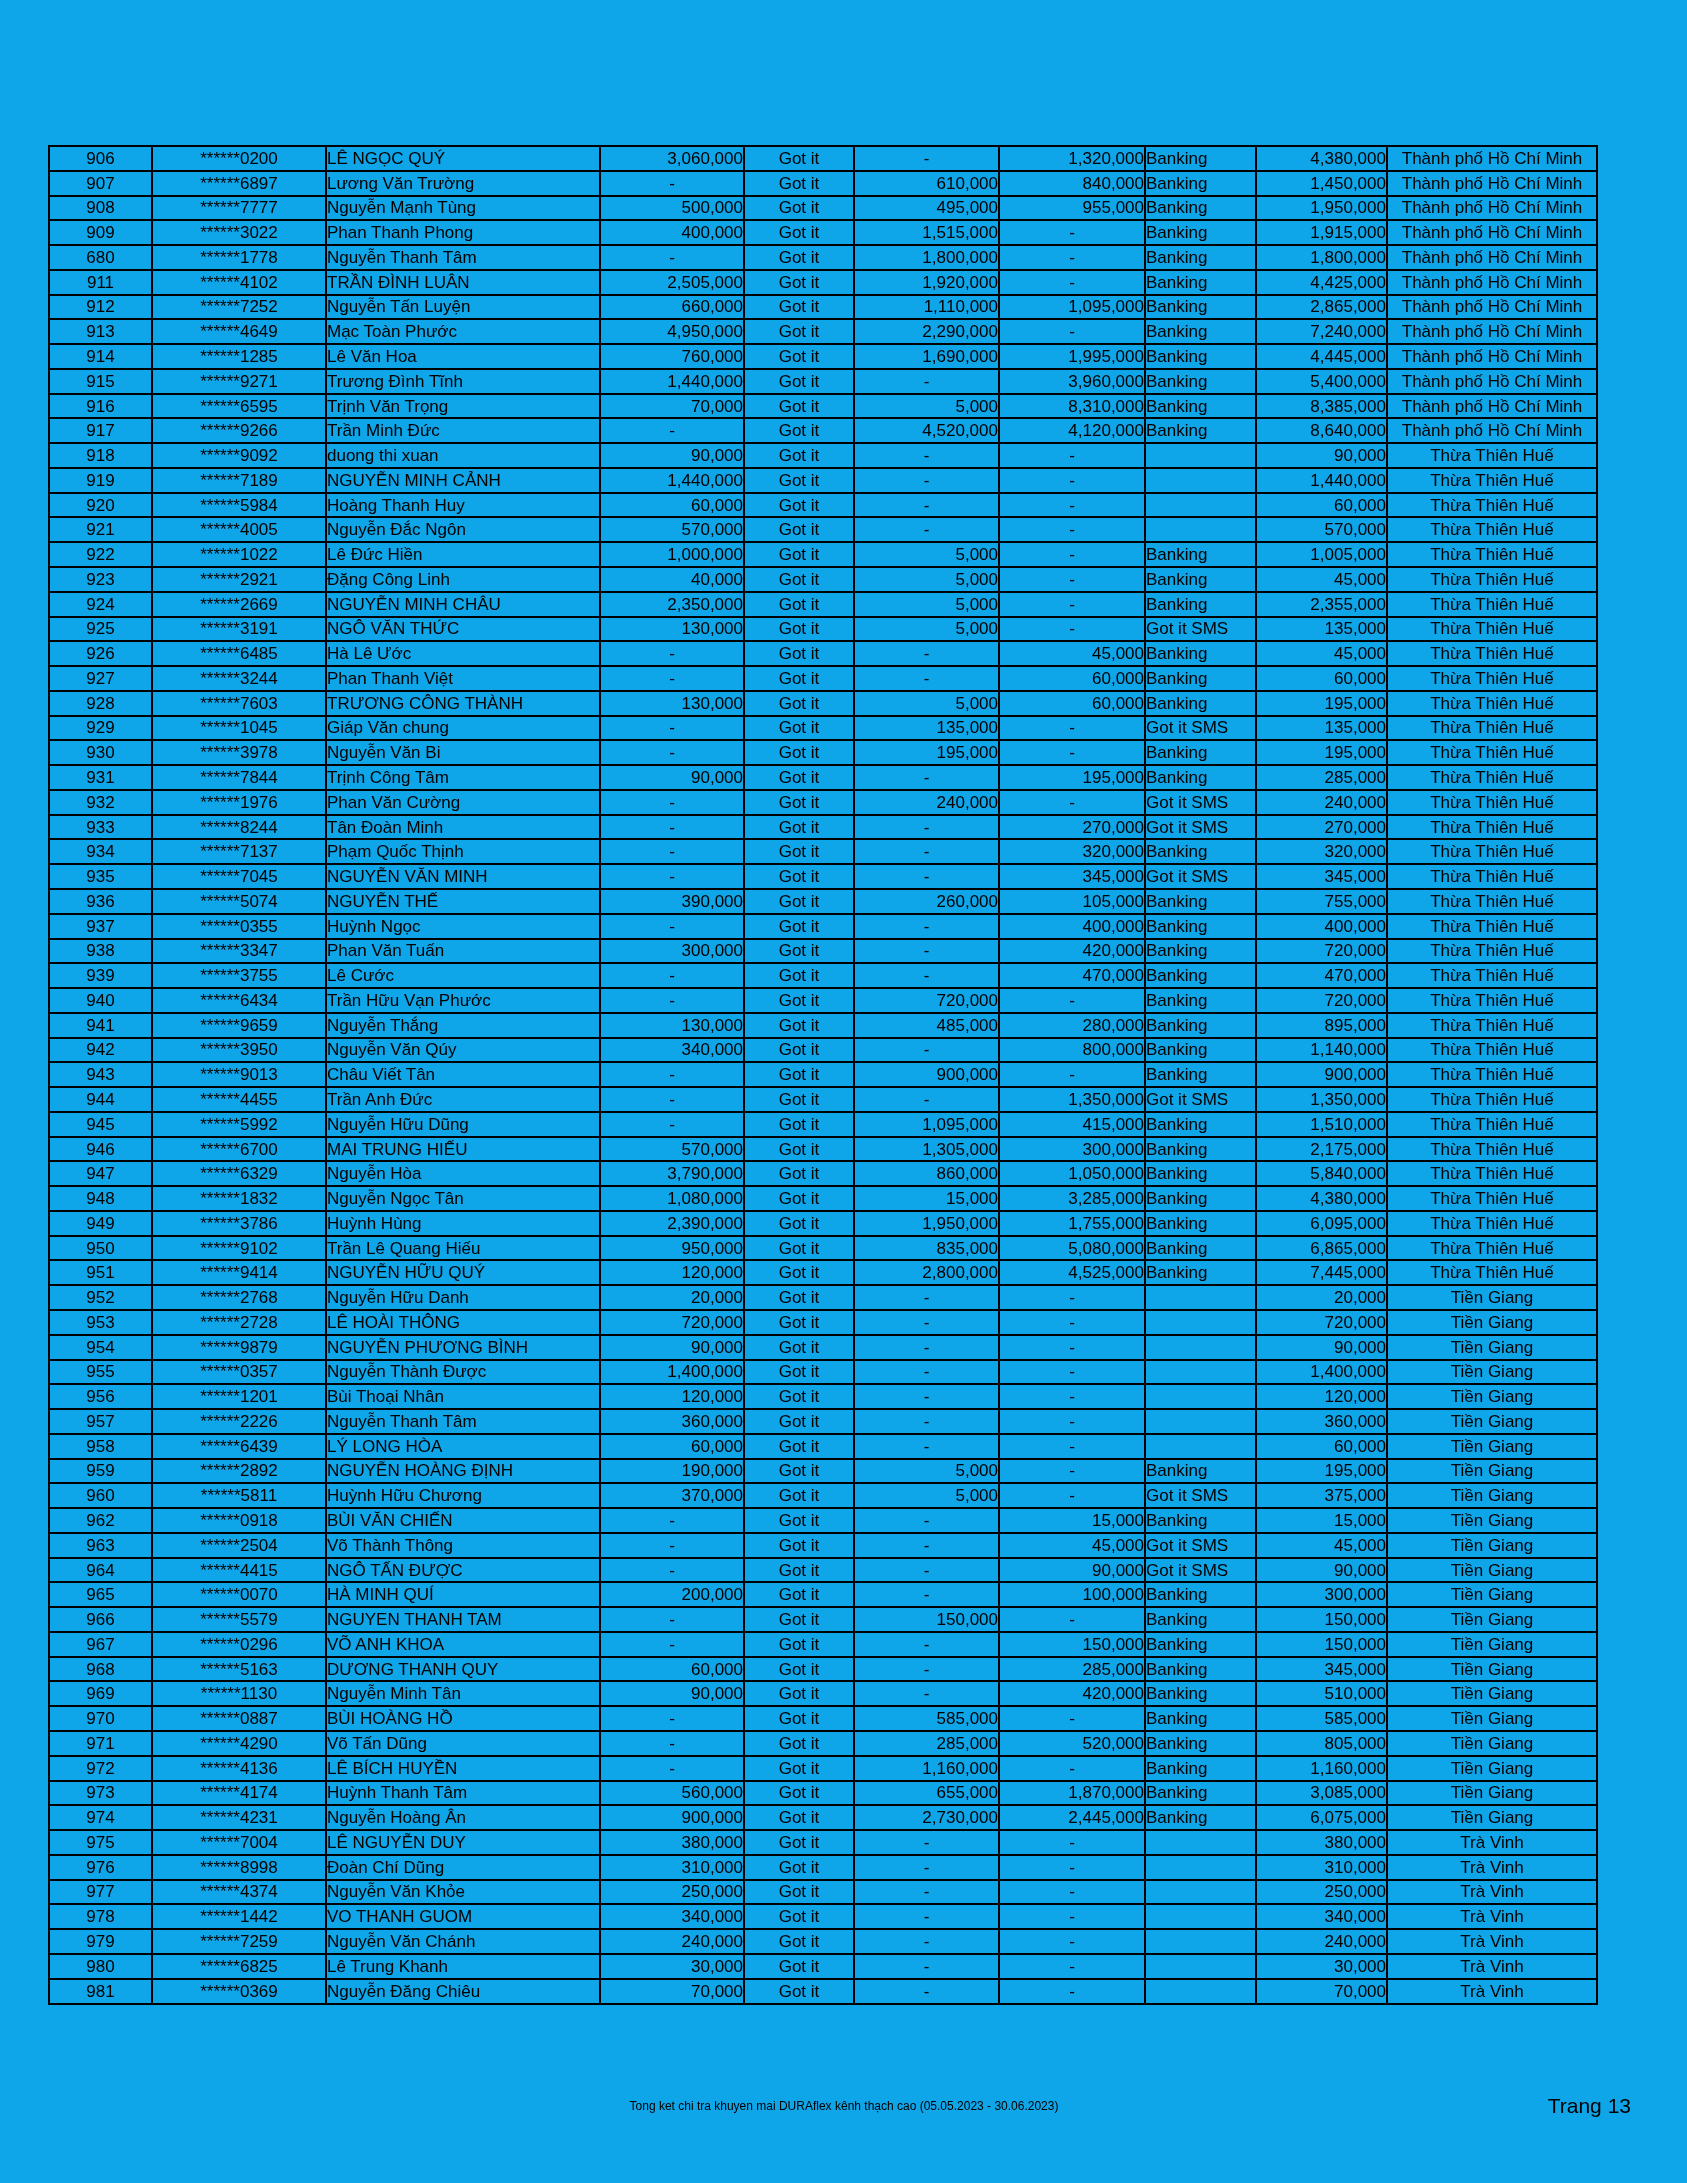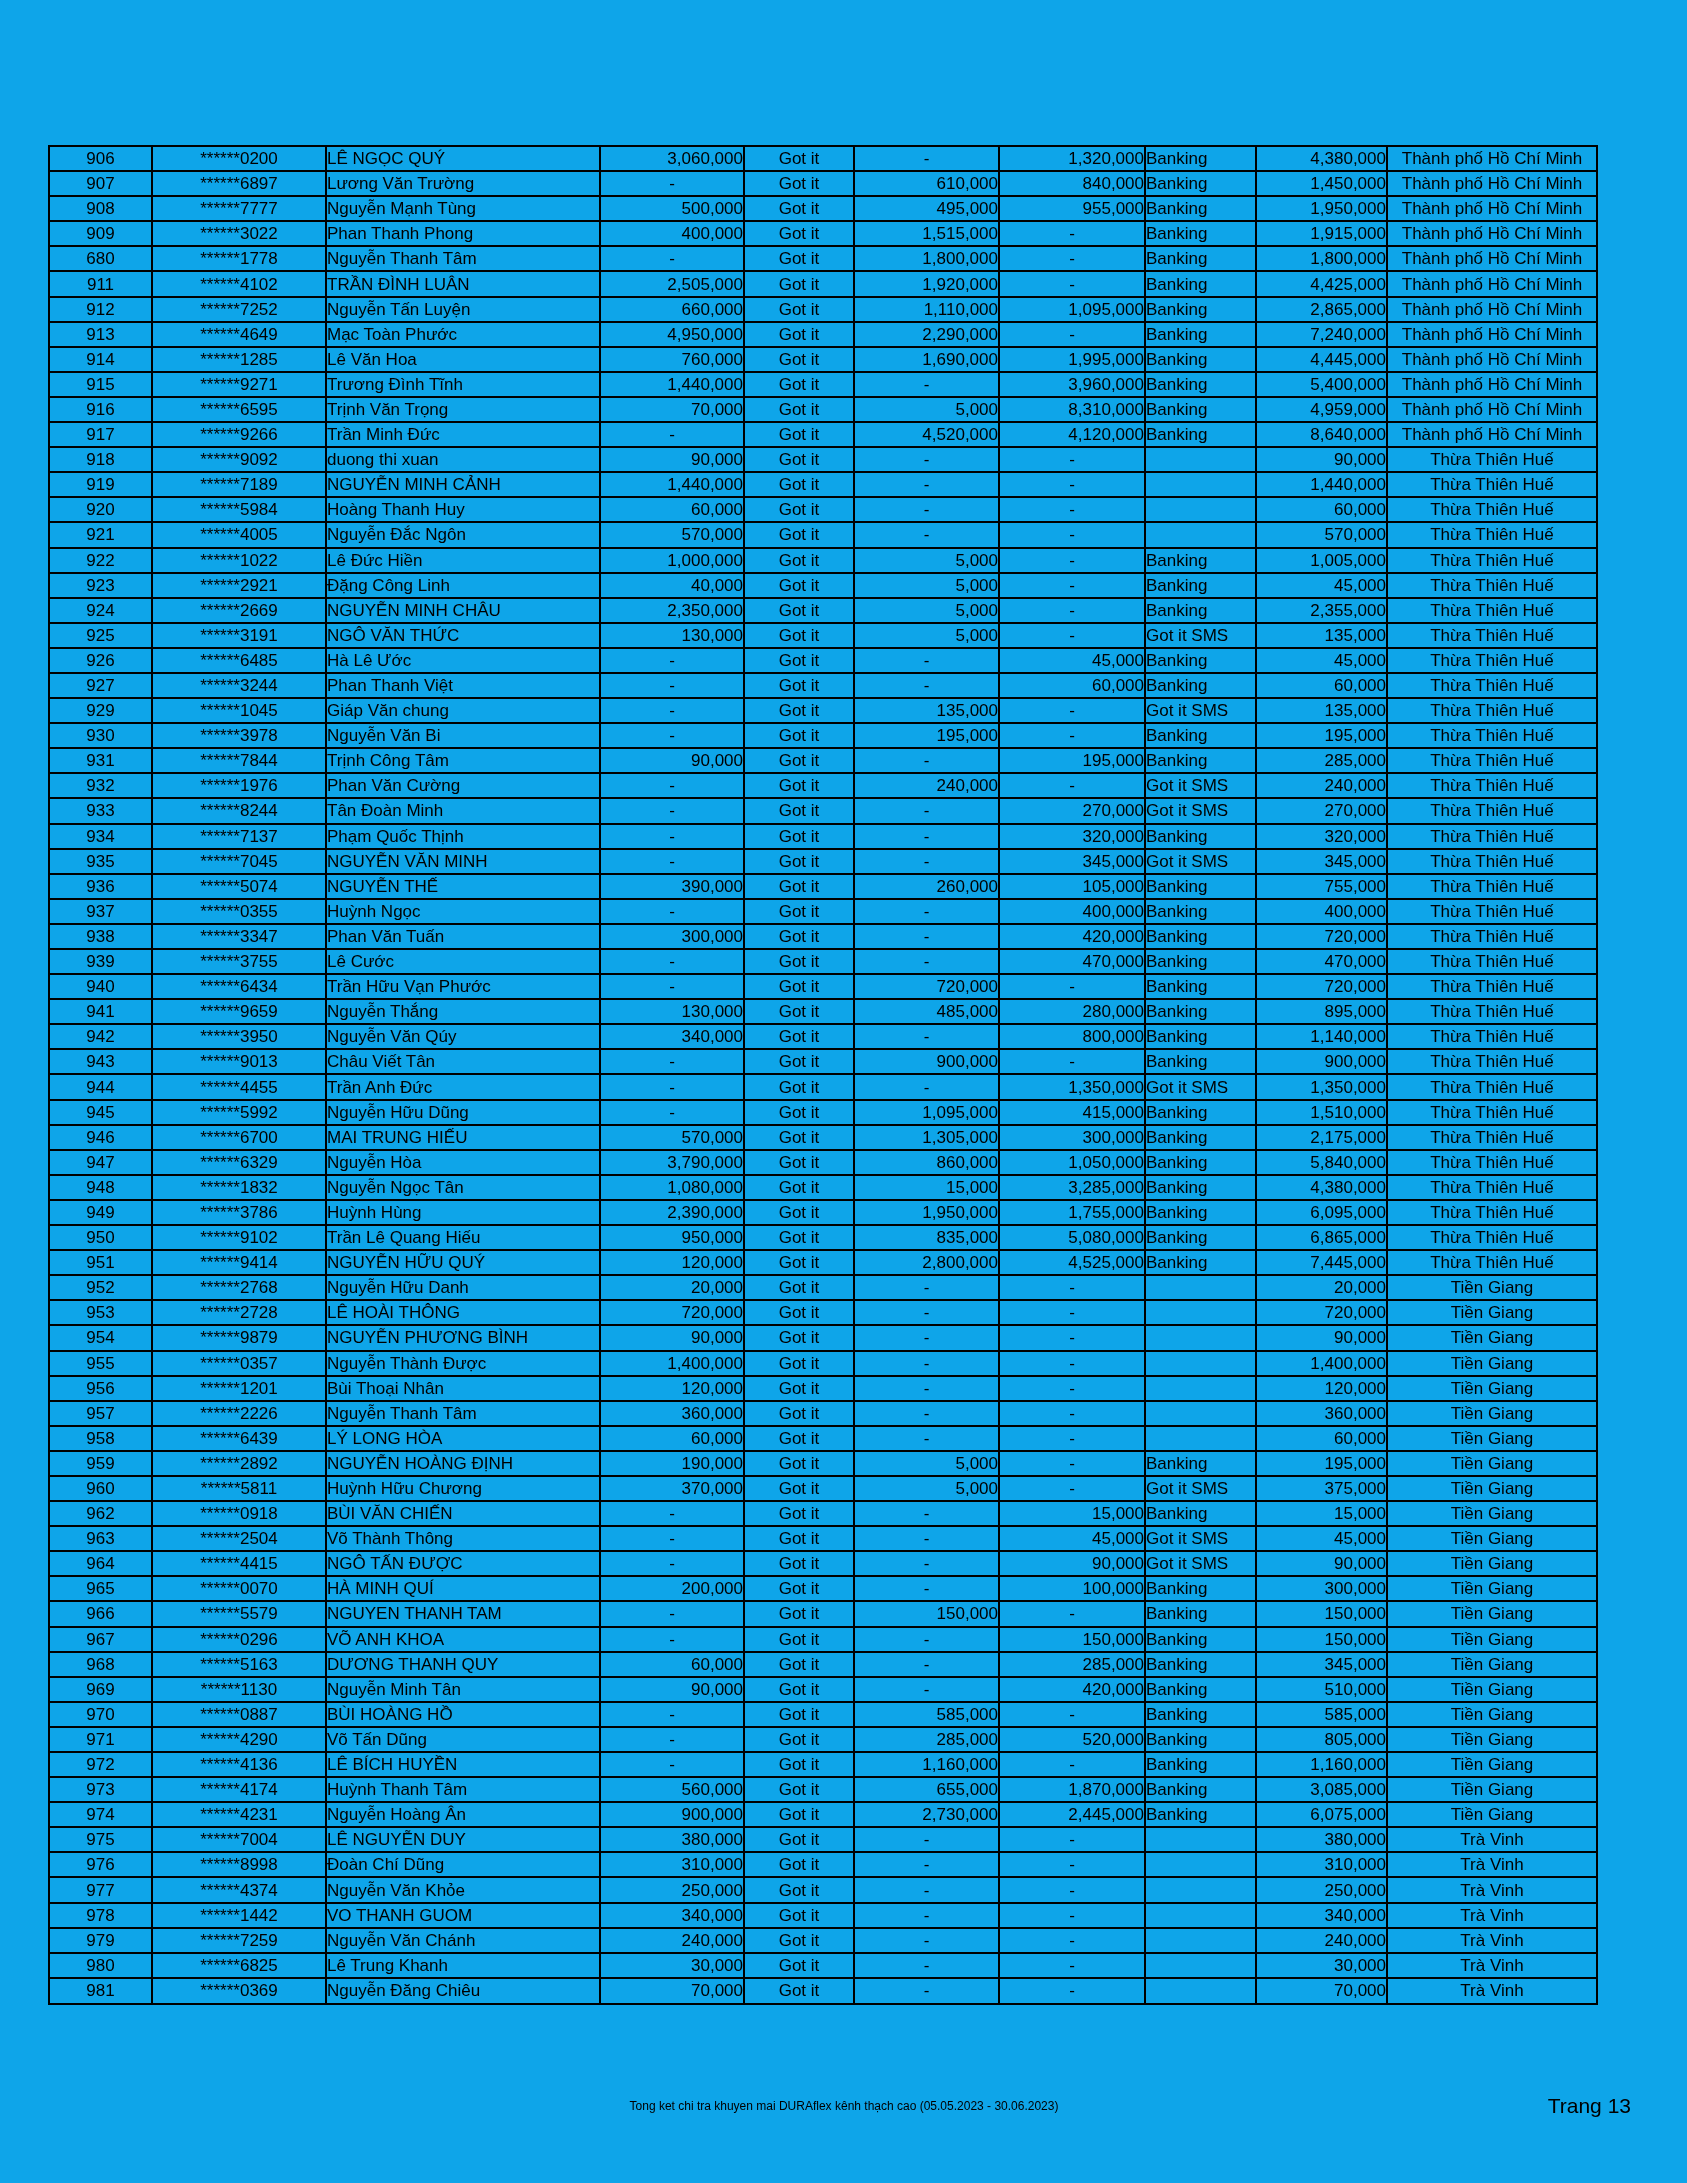--- a/index.html
+++ b/index.html
@@ -206,7 +206,7 @@
           <td class="c-right">5,000</td>
           <td class="c-right">8,310,000</td>
           <td class="c-left">Banking</td>
-          <td class="c-right">4,959,000</td>
+          <td class="c-right">8,385,000</td>
           <td class="c-center">Thành phố Hồ Chí Minh</td>
         </tr>
         <tr>

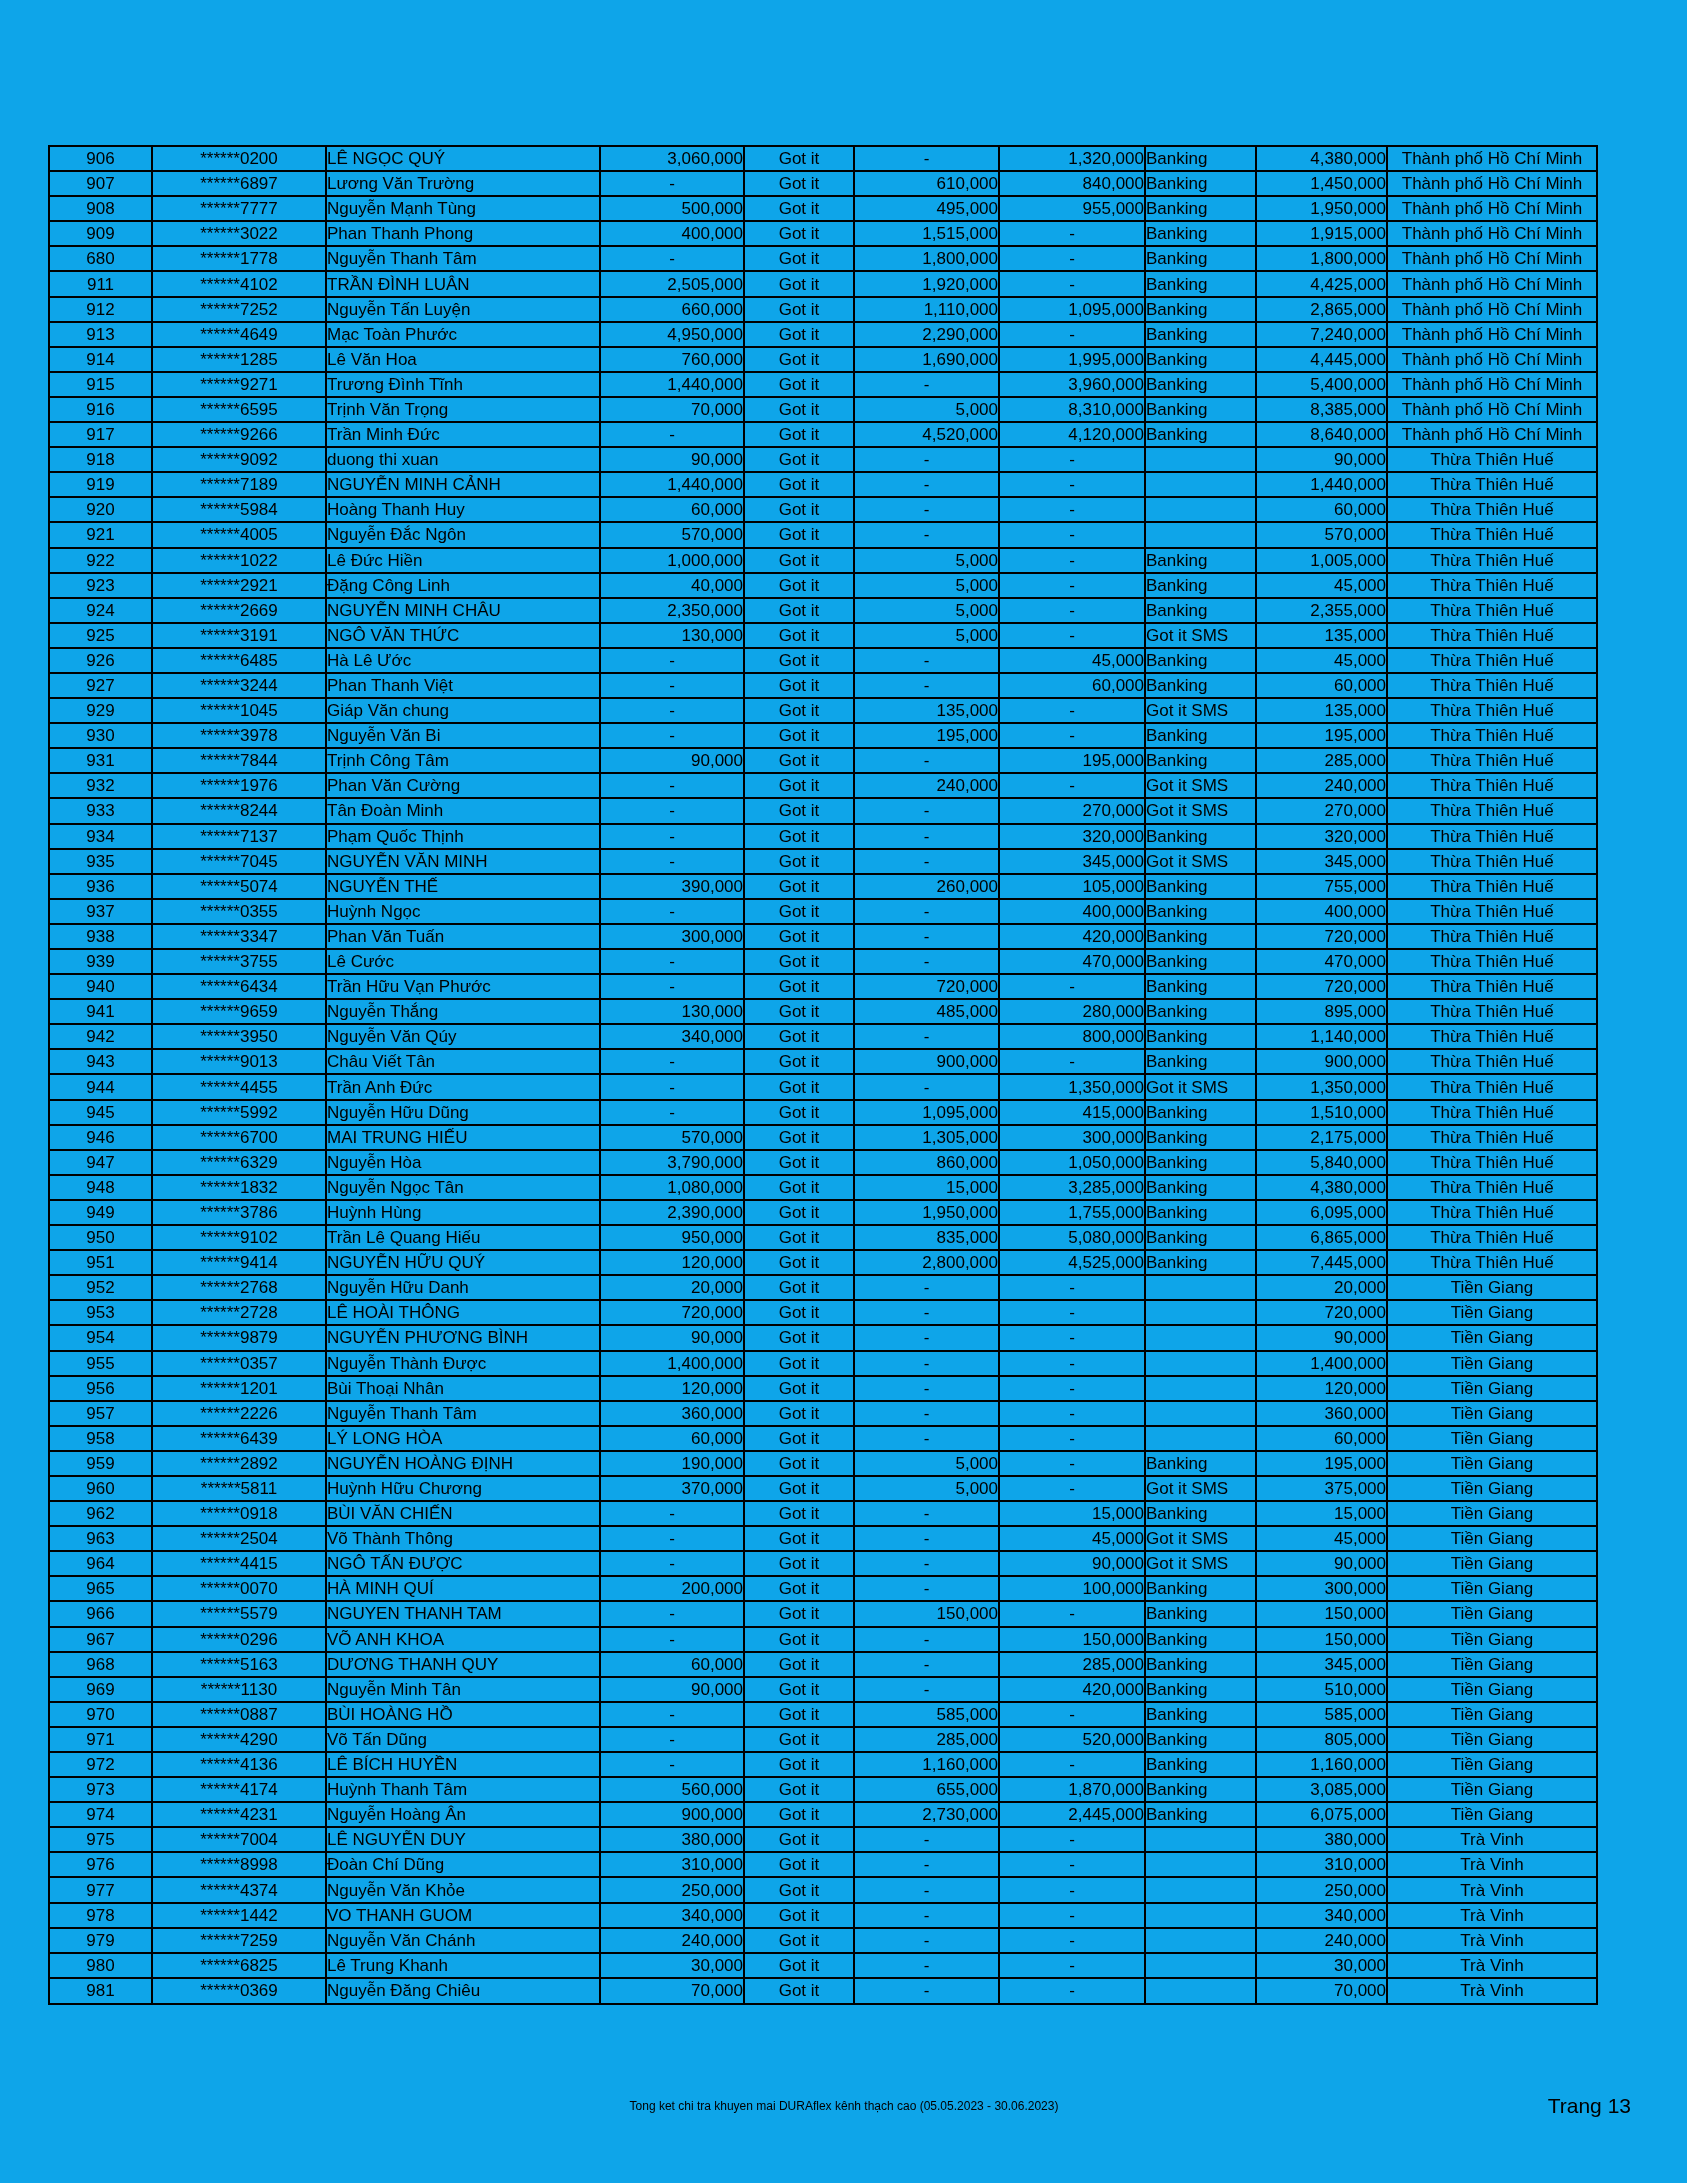--- a/index.html
+++ b/index.html
@@ -342,6 +342,18 @@
           <td class="c-center">Thừa Thiên Huế</td>
         </tr>
         <tr>
+          <td class="c-center">928</td>
+          <td class="c-center">******7603</td>
+          <td class="c-left">TRƯƠNG CÔNG THÀNH</td>
+          <td class="c-right">130,000</td>
+          <td class="c-center">Got it</td>
+          <td class="c-right">5,000</td>
+          <td class="c-right">60,000</td>
+          <td class="c-left">Banking</td>
+          <td class="c-right">195,000</td>
+          <td class="c-center">Thừa Thiên Huế</td>
+        </tr>
+        <tr>
           <td class="c-center">929</td>
           <td class="c-center">******1045</td>
           <td class="c-left">Giáp Văn chung</td>

